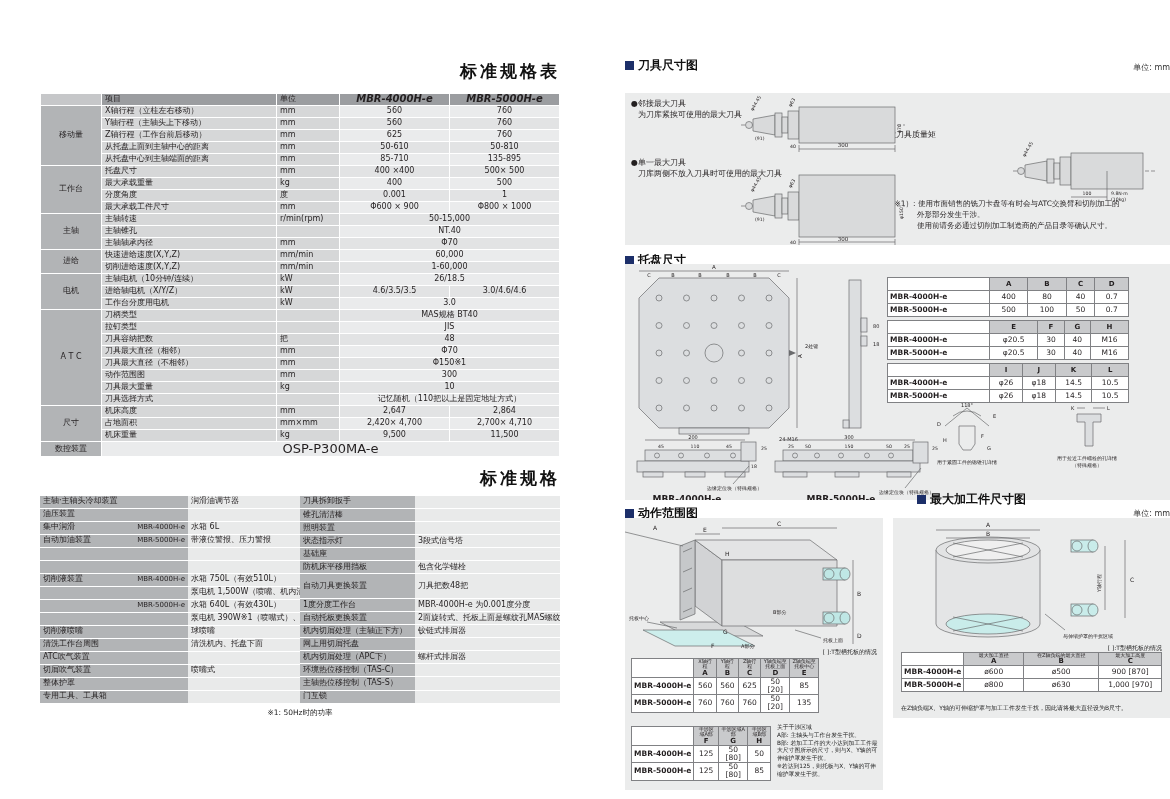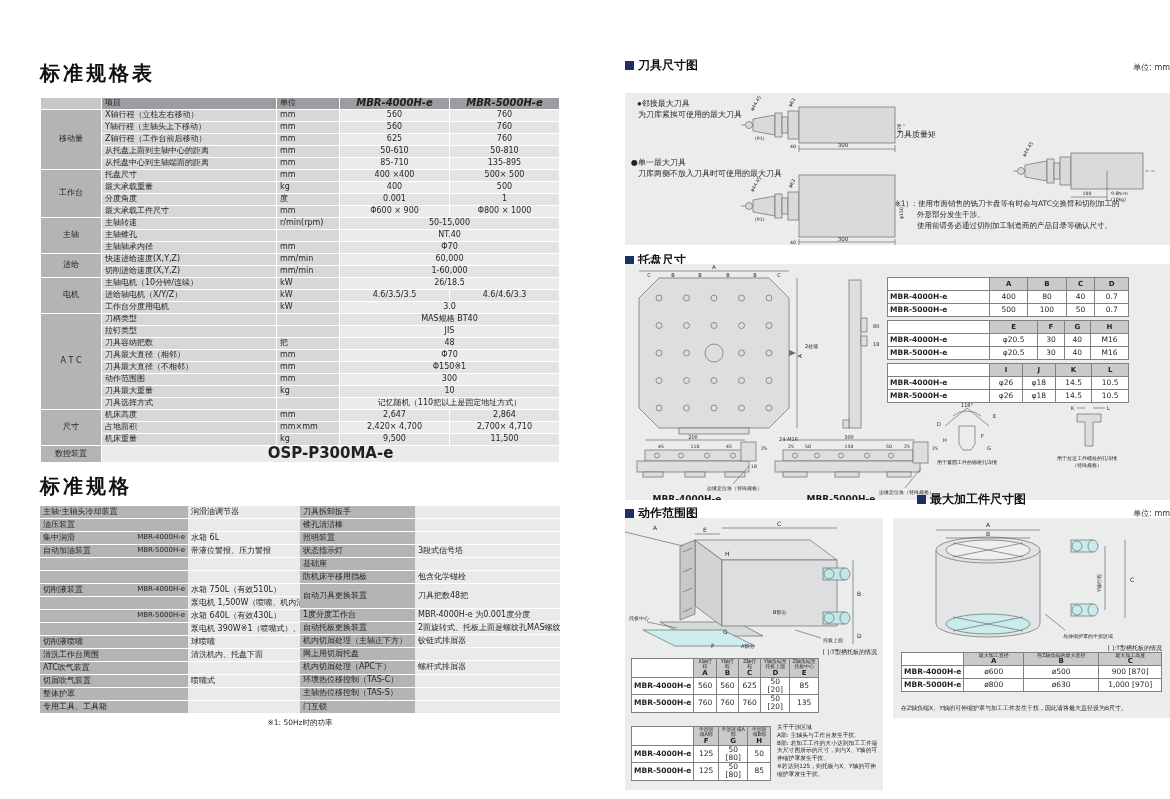--- a/index.html
+++ b/index.html
@@ -7,7 +7,7 @@
        font-family:"DejaVu Sans","Liberation Sans",sans-serif;color:#231f20;overflow:hidden;}
   .abs{position:absolute;}
   
-  .big-title{font-size:20px;font-weight:bold;letter-spacing:3px;color:#111;}
+  .big-title{font-size:17px;font-weight:bold;letter-spacing:3px;color:#111;text-align:right;}
   .shead{display:flex;align-items:center;gap:4px;font-size:12px;font-weight:bold;color:#111;}
   .sq{width:9px;height:9px;background:#1c2f69;display:inline-block;flex:none;}
   .unit-lbl{font-size:8px;color:#333;}

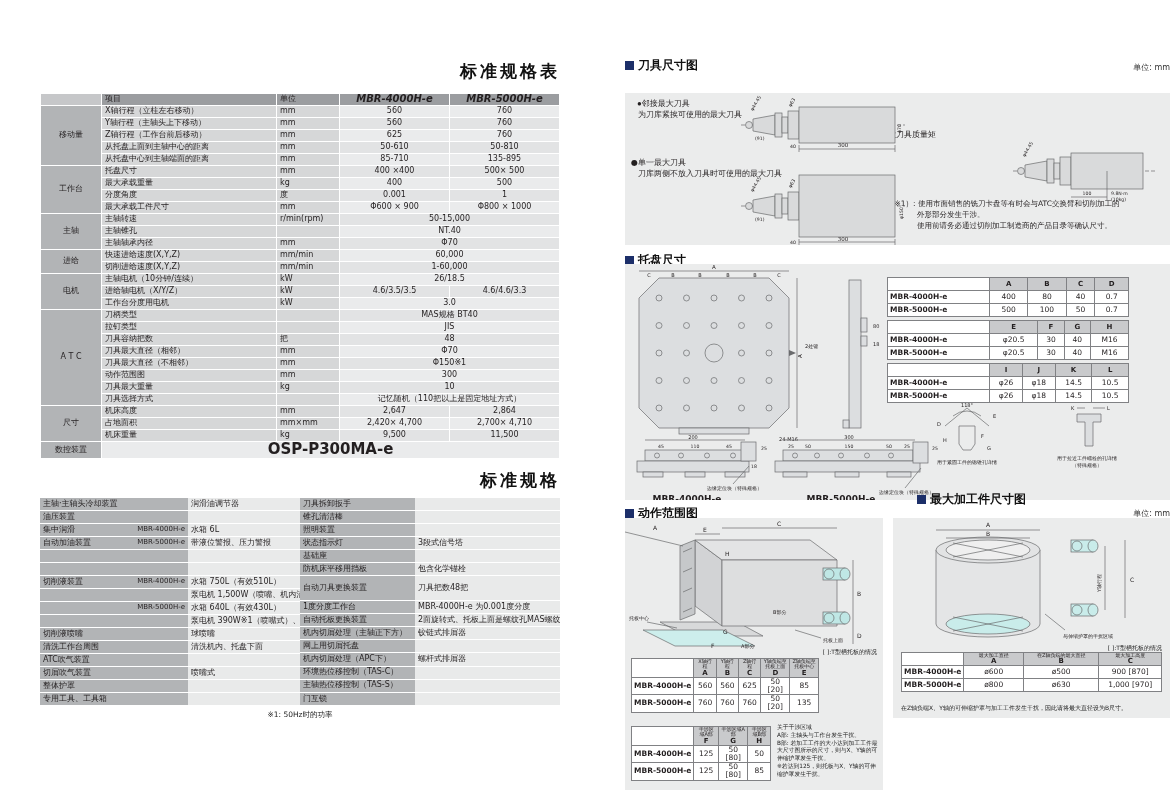--- a/index.html
+++ b/index.html
@@ -482,7 +482,7 @@
   <div class="unit-lbl abs" style="right:0;top:62px;">单位: mm</div>
 
   <div class="panel" style="left:0;top:93px;width:545px;height:152px;">
-    <div class="abs b8" style="left:12px;top:5px;font-family:Liberation Mono, monospace;">●邻接最大刀具</div>
+    <div class="abs b8" style="left:6px;top:5px;">●邻接最大刀具</div>
     <div class="abs b8" style="left:13px;top:16px;">为刀库紧挨可使用的最大刀具</div>
     <div class="abs b8" style="left:6px;top:64px;">●单一最大刀具</div>
     <div class="abs b8" style="left:13px;top:75px;">刀库两侧不放入刀具时可使用的最大刀具</div>

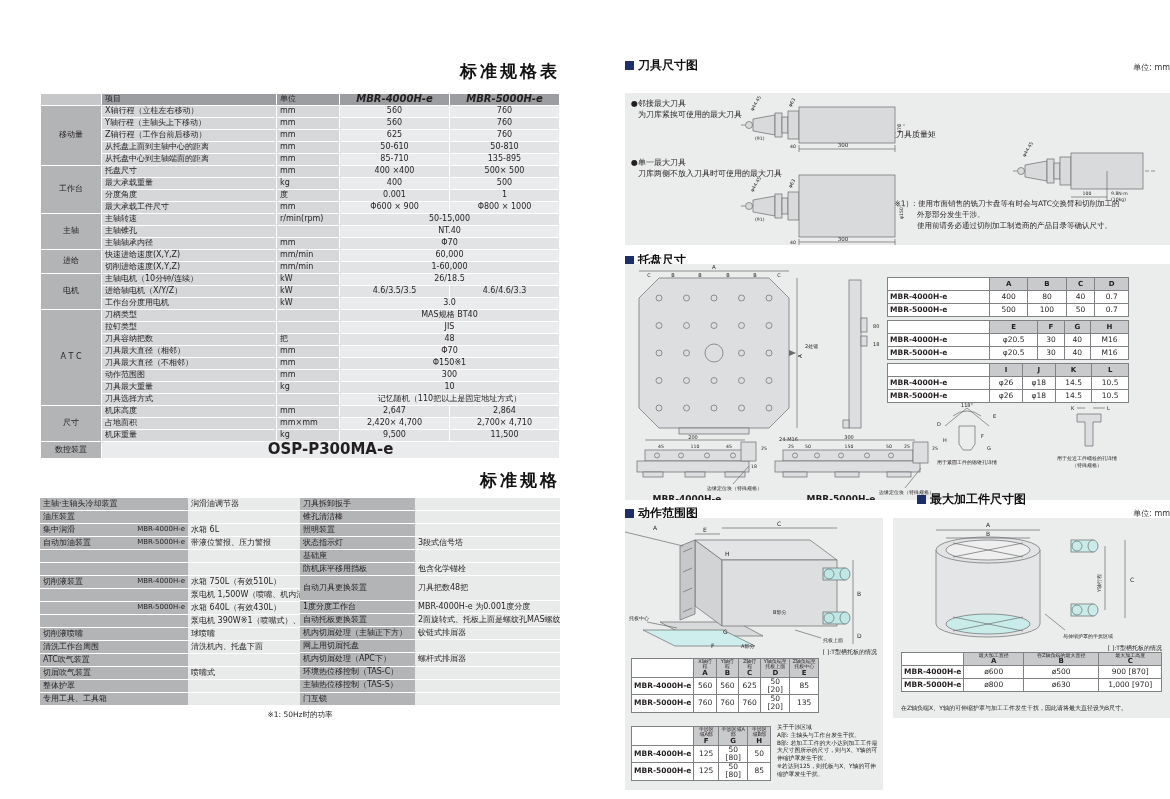--- a/index.html
+++ b/index.html
@@ -170,7 +170,7 @@
           <td class="it">进给轴电机（X/Y/Z）</td>
           <td class="un">kW</td>
           <td class="v">4.6/3.5/3.5</td>
-          <td class="v">4.6/4.6/3.3</td>
+          <td class="v">3.0/4.6/4.6</td>
         </tr>
         <tr>
           <td class="it">工作台分度用电机</td>

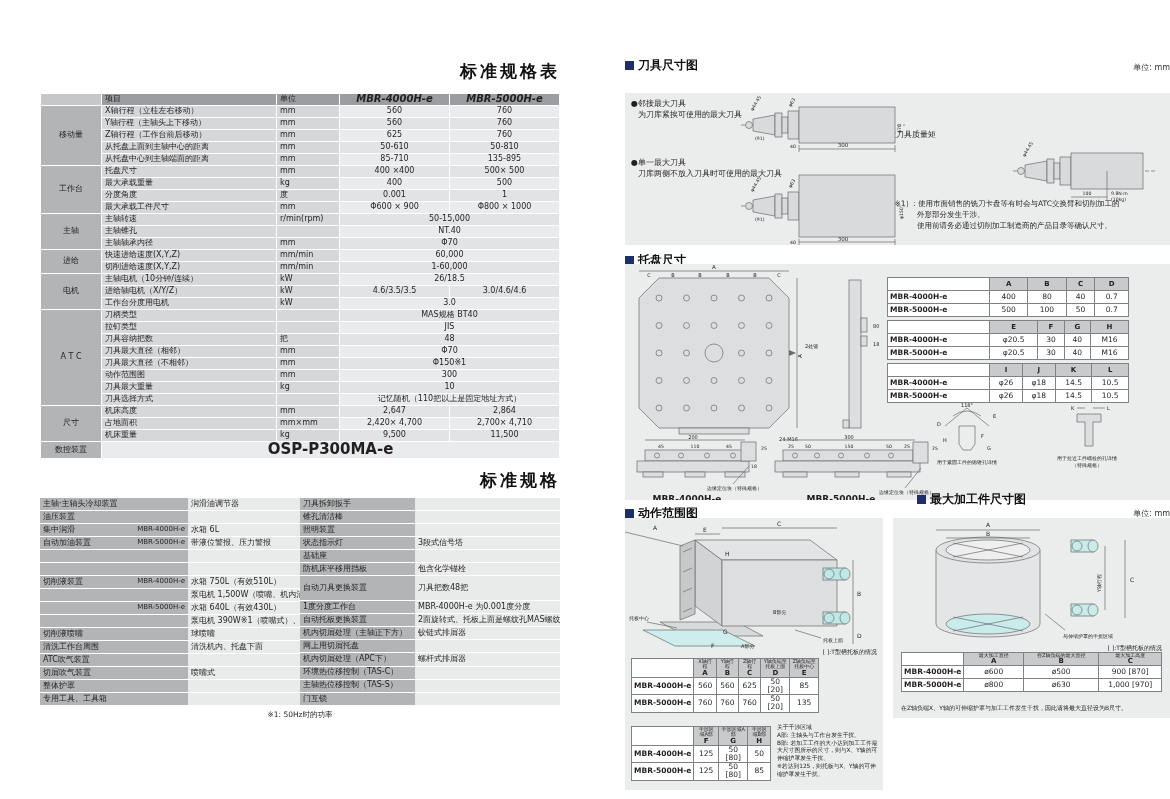--- a/index.html
+++ b/index.html
@@ -25,7 +25,7 @@
   .spec td.un{background:#d6d7d8;margin-left:40px;}
   .spec td.v,.spec td.vs{background:#eaebec;text-align:center;}
   .spec tbody tr:nth-child(even) td.v,.spec tbody tr:nth-child(even) td.vs{background:#e2e3e4;}
-  .spec td.b{font-weight:bold;font-size:15px;margin-top:21px;}
+  .spec td.b{font-weight:normal;font-size:13px;margin-top:21px;}
   .note{font-size:7.5px;color:#222;text-align:right;}
   
   table.equip{border-collapse:collapse;table-layout:fixed;font-size:8px;}

